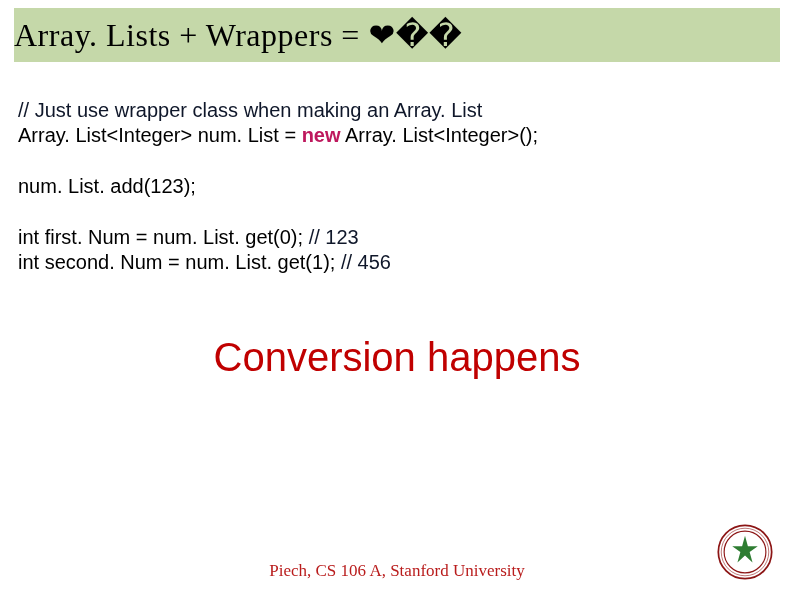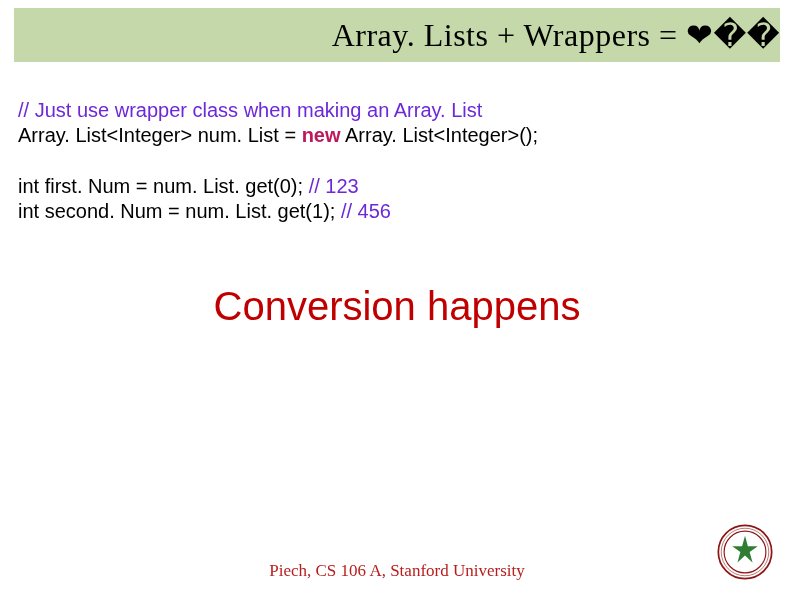--- a/index.html
+++ b/index.html
@@ -17,7 +17,7 @@
     height: 54px;
     display: flex;
     align-items: center;
-    justify-content: flex-end;
+    justify-content: flex-start;
   }
   .title-text {
     font-family: Georgia, 'Times New Roman', serif;

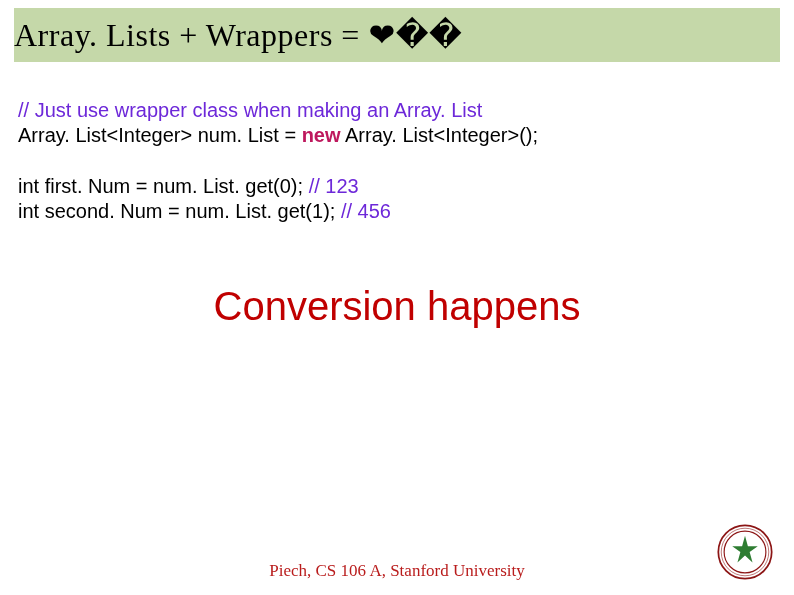--- a/index.html
+++ b/index.html
@@ -33,7 +33,7 @@
     color: #000;
   }
   .code-block { margin-bottom: 26px; }
-  .comment { color: #6d28d9; }
+  .comment { color: #0f172a; }
   .keyword { font-weight: bold; color: #be185d; }
   .callout {
     text-align: center;

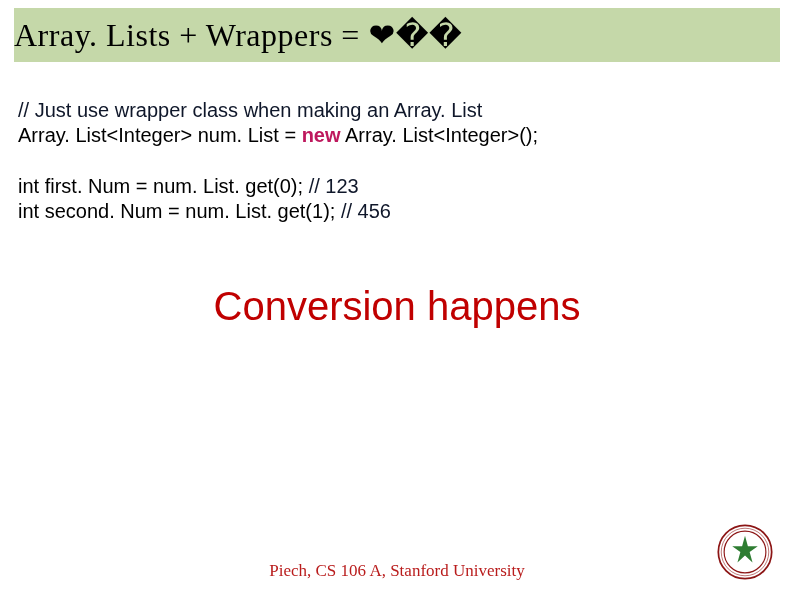--- a/index.html
+++ b/index.html
@@ -76,6 +76,7 @@
   </div>
 
   <div class="code-block">
+    <div>num. List. add(123);</div>
   </div>
 
   <div class="code-block">

